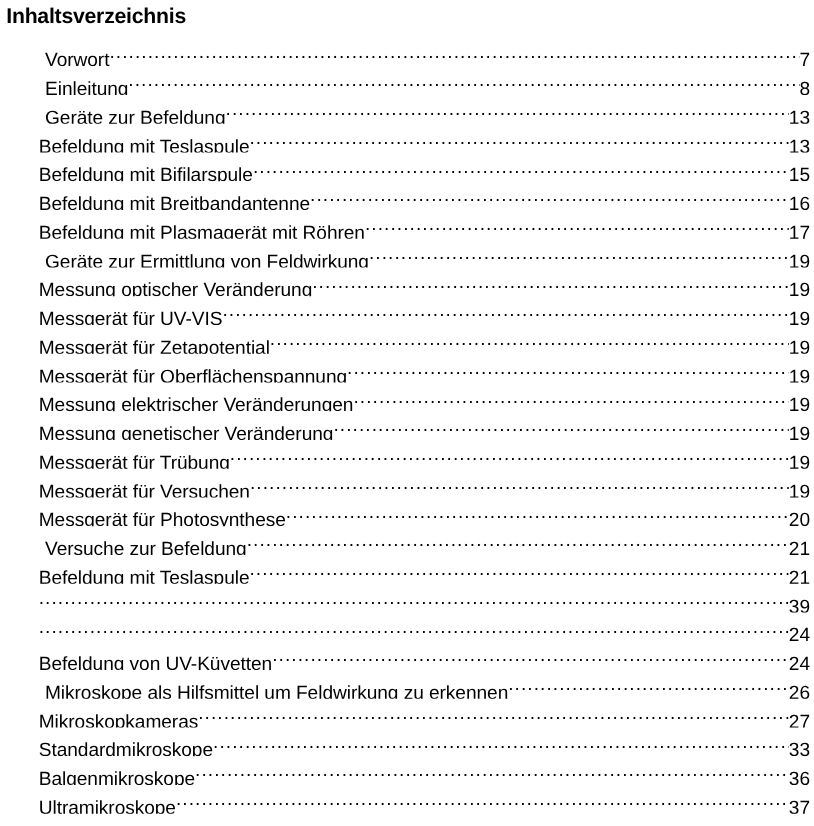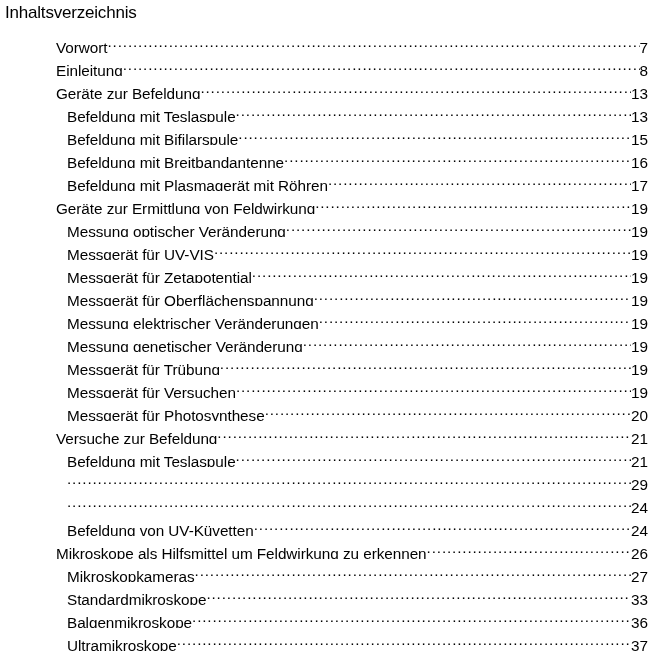--- a/index.html
+++ b/index.html
@@ -28,7 +28,7 @@
     left: 5px;
     top: 2px;
     font-size: 17px;
-    font-weight: normal;
+    font-weight: bold;
     letter-spacing: -0.2px;
     line-height: 22px;
     color: #000000;

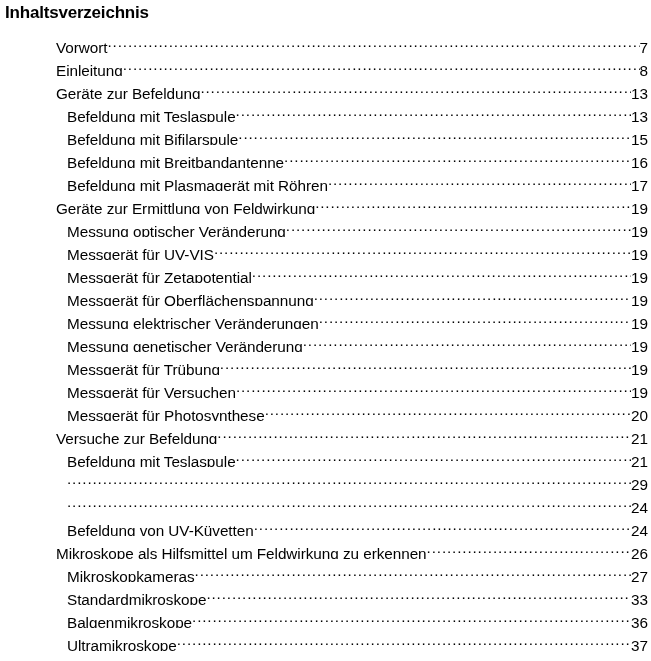--- a/index.html
+++ b/index.html
@@ -53,7 +53,7 @@
     overflow: hidden;
   }
 
-  .toc-entry.level-1 { padding-left: 12px; padding-right: 3px; margin-left: 44px; }
+  .toc-entry.level-1 { padding-left: 36px; padding-right: 3px; }
   .toc-entry.level-2 { padding-left: 67px; padding-right: 3px; }
 
   .toc-label {

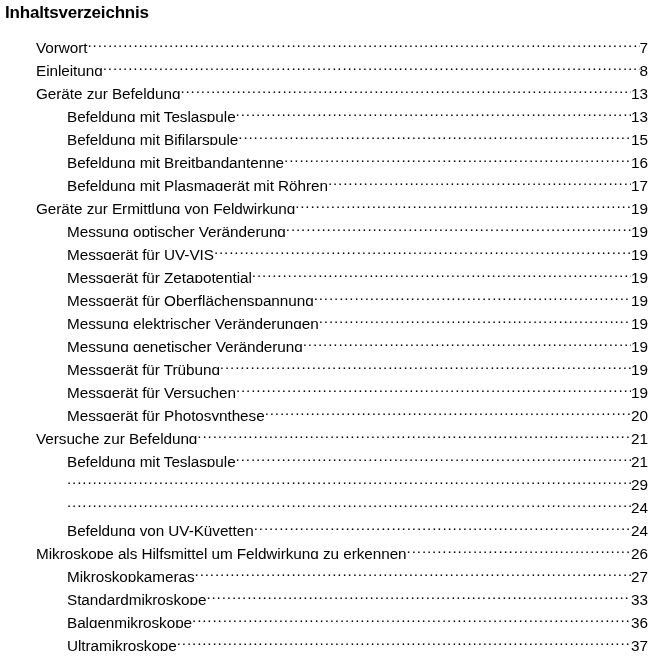--- a/index.html
+++ b/index.html
@@ -54,7 +54,7 @@
   }
 
   .toc-entry.level-1 { padding-left: 36px; padding-right: 3px; }
-  .toc-entry.level-2 { padding-left: 67px; padding-right: 3px; }
+  .toc-entry.level-2 { padding-left: 31px; padding-right: 3px; }
 
   .toc-label {
     flex: 0 0 auto;

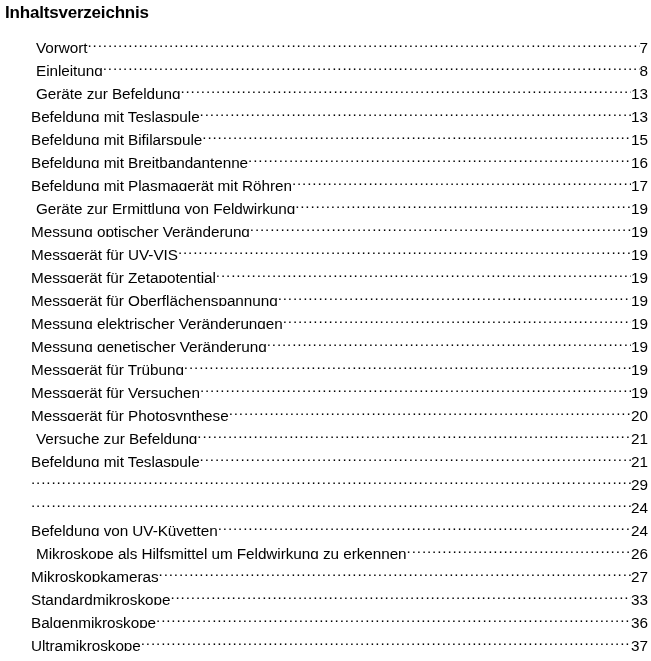--- a/index.html
+++ b/index.html
@@ -192,7 +192,7 @@
       </div>
       <div class="toc-entry level-2">
         <span class="toc-leader"></span>
-        <span class="toc-page">29</span>
+        <span class="toc-page">39</span>
       </div>
       <div class="toc-entry level-2">
         <span class="toc-leader"></span>

